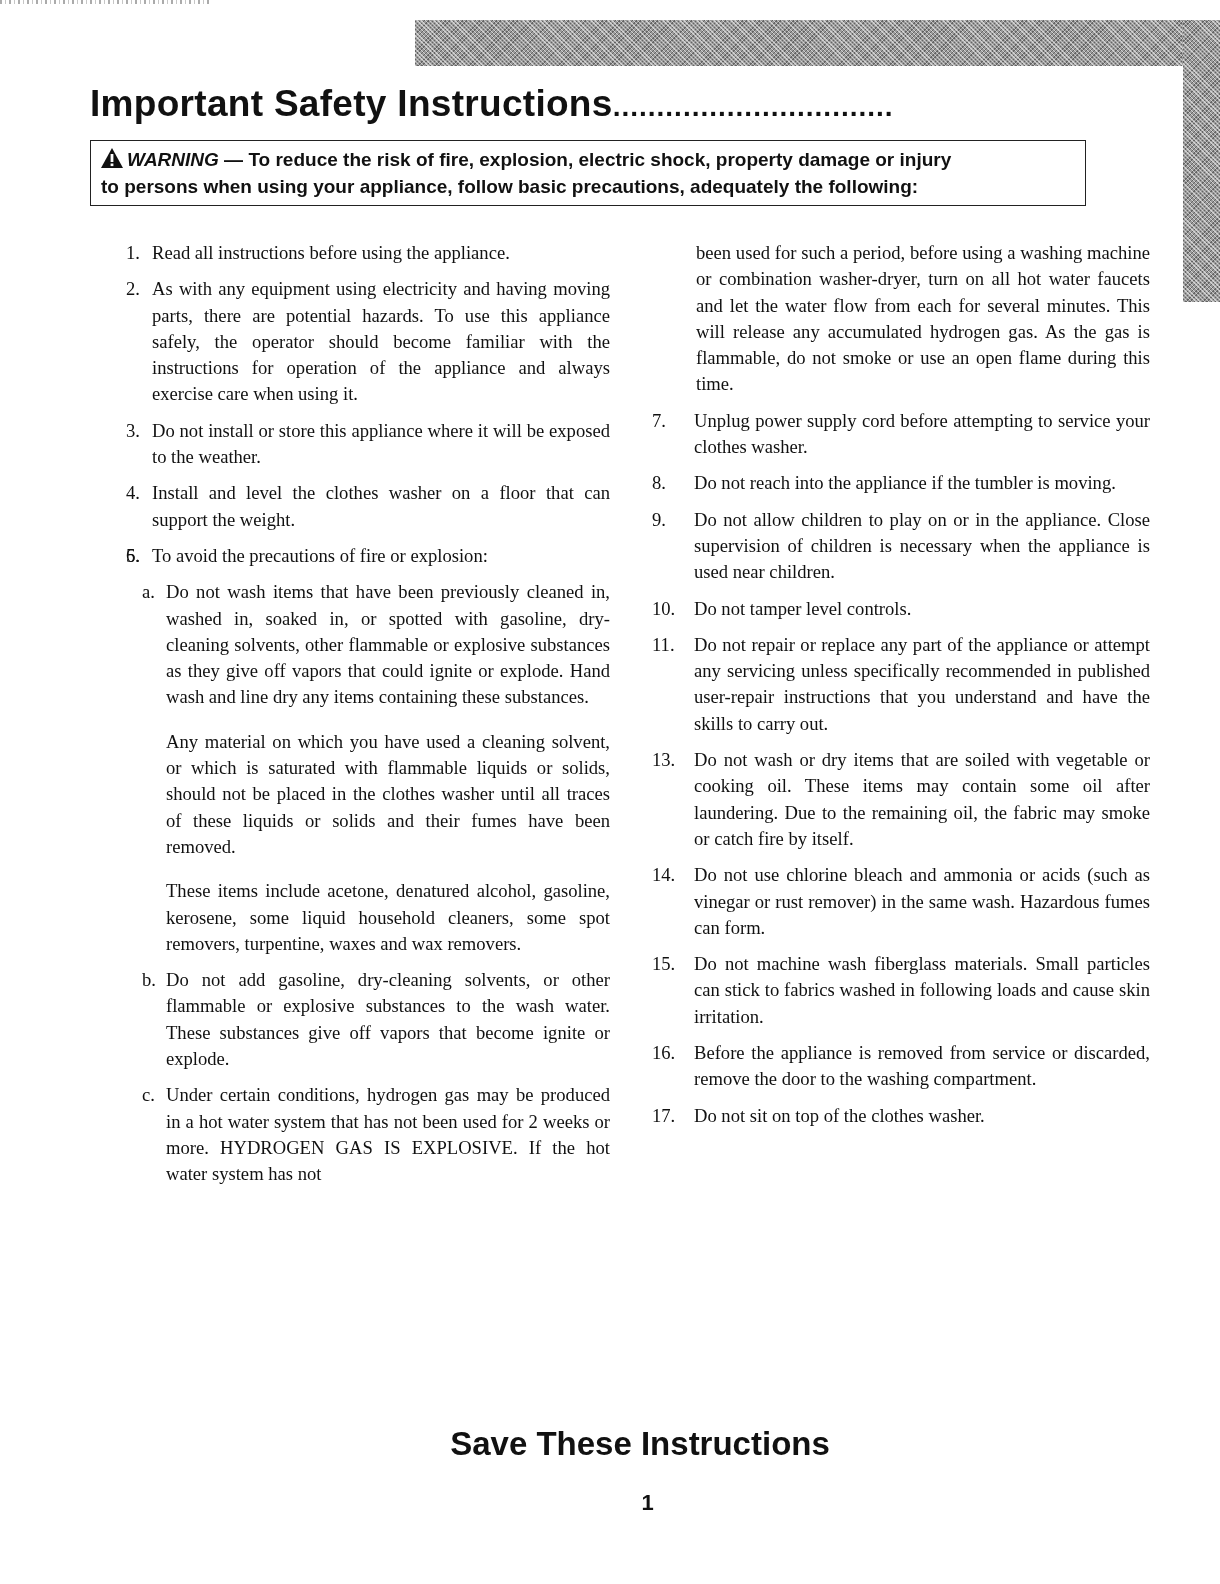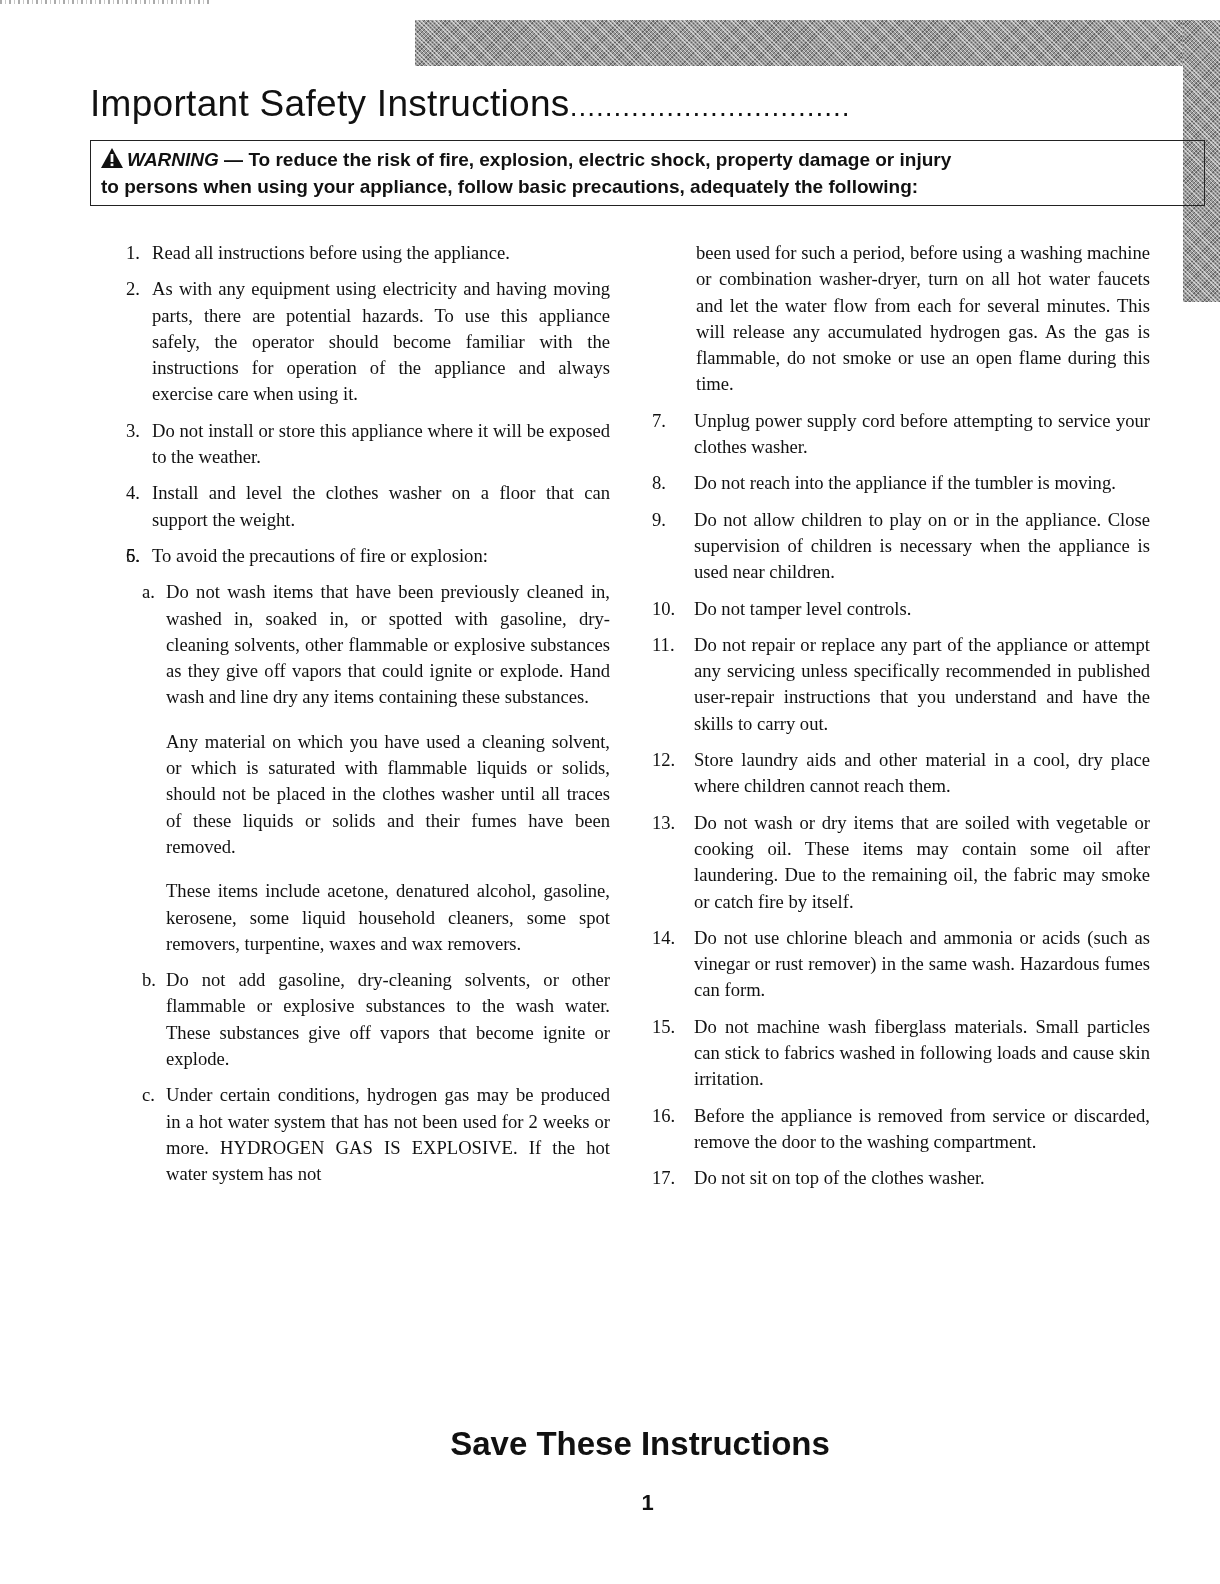--- a/index.html
+++ b/index.html
@@ -22,7 +22,7 @@
   }
 
   .page-title { position: absolute; left: 90px; top: 80px; width: 1090px; margin: 0;
-    font-family: "Liberation Sans", "DejaVu Sans", sans-serif; font-weight: normal; font-size: 37px;
+    font-family: "Liberation Sans", "DejaVu Sans", sans-serif; font-weight: bold; font-size: 37px;
     letter-spacing: .3px; white-space: nowrap; overflow: hidden; line-height: 48px; }
   .page-title .dots { font-size: 28px; letter-spacing: 1px; }
 

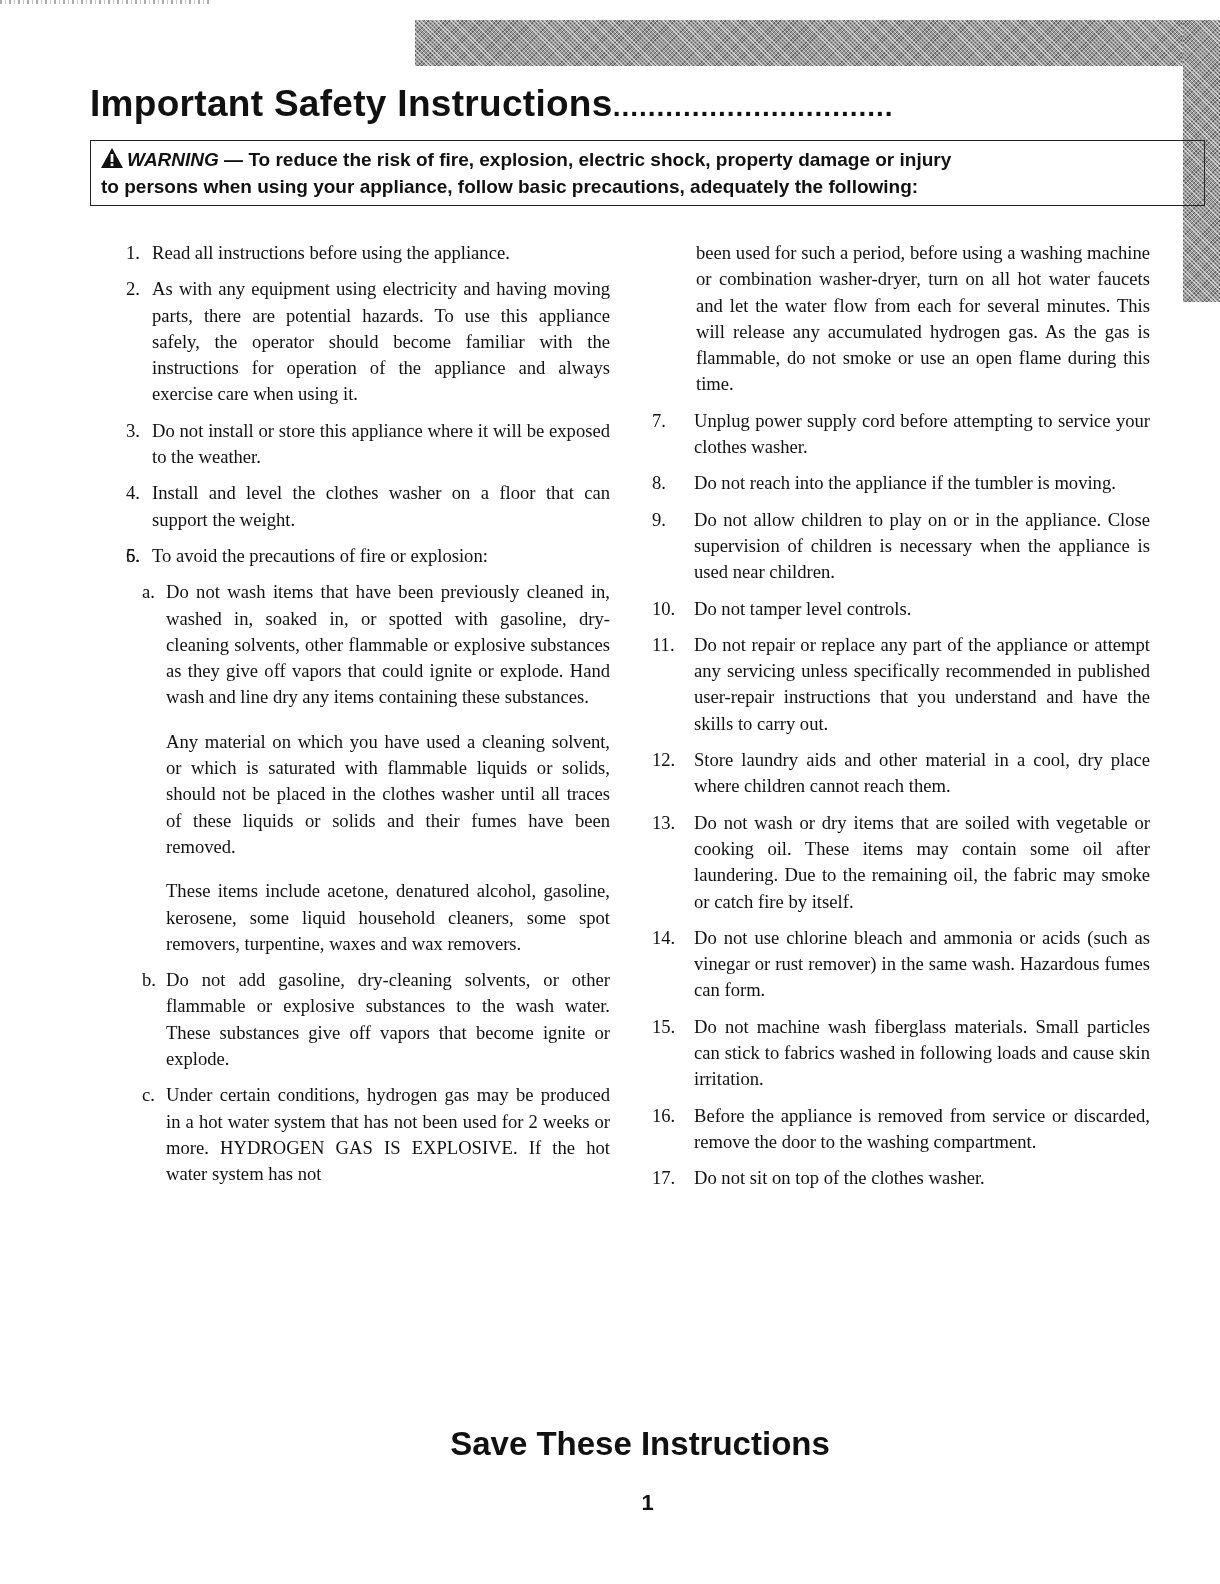--- a/index.html
+++ b/index.html
@@ -26,7 +26,7 @@
     letter-spacing: .3px; white-space: nowrap; overflow: hidden; line-height: 48px; }
   .page-title .dots { font-size: 28px; letter-spacing: 1px; }
 
-  .warning-box { position: absolute; left: 90px; top: 140px; width: 1115px; height: 66px;
+  .warning-box { position: absolute; left: 90px; top: 140px; width: 996px; height: 66px;
     border: 1.5px solid #222; box-sizing: border-box; padding: 5px 8px 0 10px;
     font-family: "Liberation Sans", "DejaVu Sans", sans-serif; font-weight: bold; font-size: 19px; line-height: 27px; }
   .warning-box .w-line2 { display: block; }

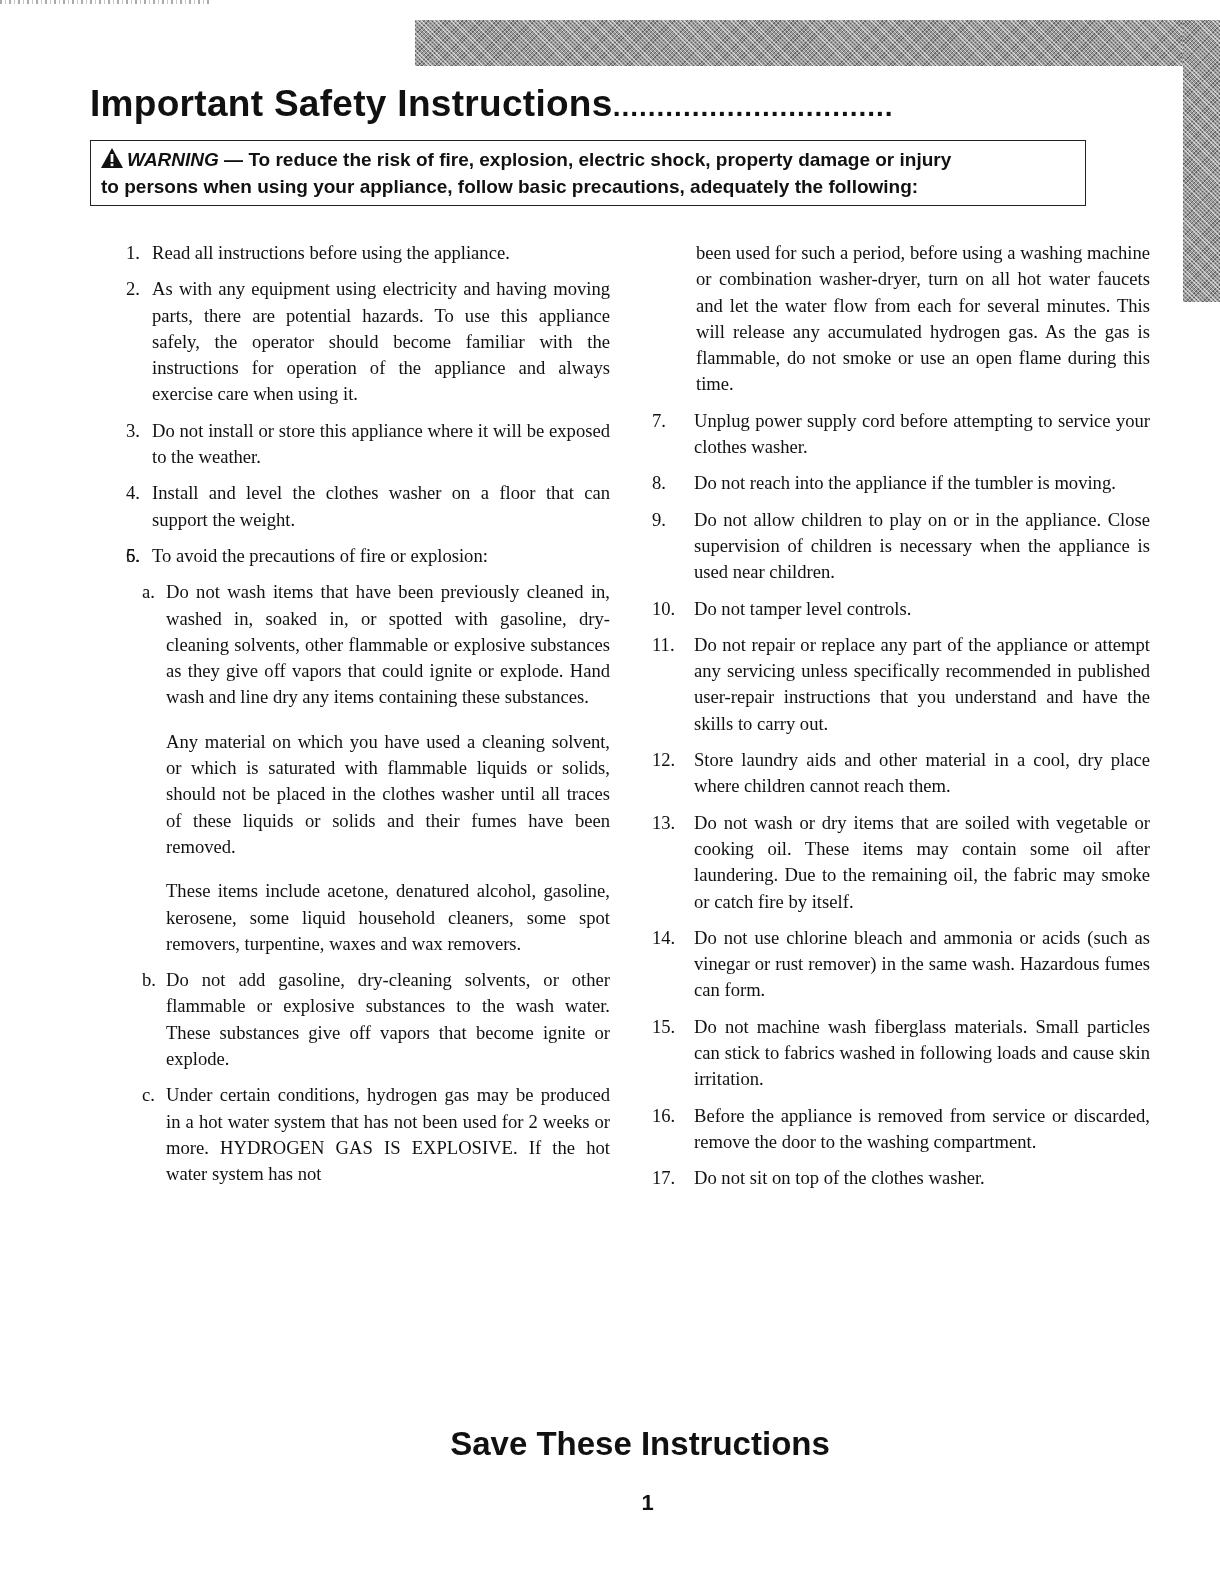--- a/index.html
+++ b/index.html
@@ -94,7 +94,6 @@
   <div class="r-item"><span class="num">9.</span><span>Do not allow children to play on or in the appliance. Close supervision of children is necessary when the appliance is used near children.</span></div>
   <div class="r-item"><span class="num">10.</span><span>Do not tamper level controls.</span></div>
   <div class="r-item"><span class="num">11.</span><span>Do not repair or replace any part of the appliance or attempt any servicing unless specifically recommended in published user-repair instructions that you understand and have the skills to carry out.</span></div>
-  <div class="r-item"><span class="num">12.</span><span>Store laundry aids and other material in a cool, dry place where children cannot reach them.</span></div>
   <div class="r-item"><span class="num">13.</span><span>Do not wash or dry items that are soiled with vegetable or cooking oil. These items may contain some oil after laundering. Due to the remaining oil, the fabric may smoke or catch fire by itself.</span></div>
   <div class="r-item"><span class="num">14.</span><span>Do not use chlorine bleach and ammonia or acids (such as vinegar or rust remover) in the same wash. Hazardous fumes can form.</span></div>
   <div class="r-item"><span class="num">15.</span><span>Do not machine wash fiberglass materials. Small particles can stick to fabrics washed in following loads and cause skin irritation.</span></div>

